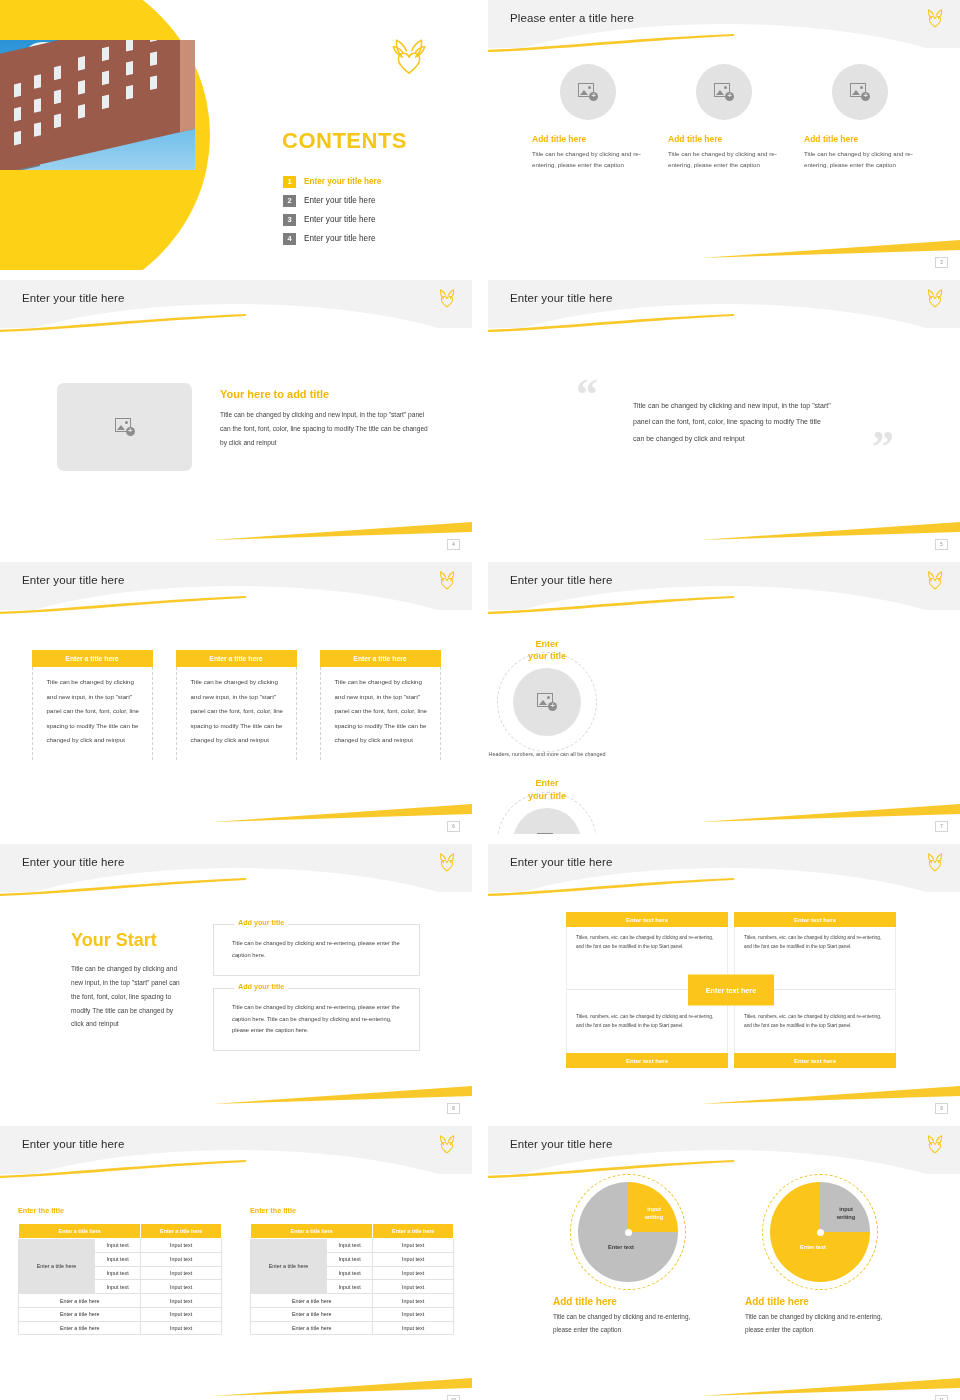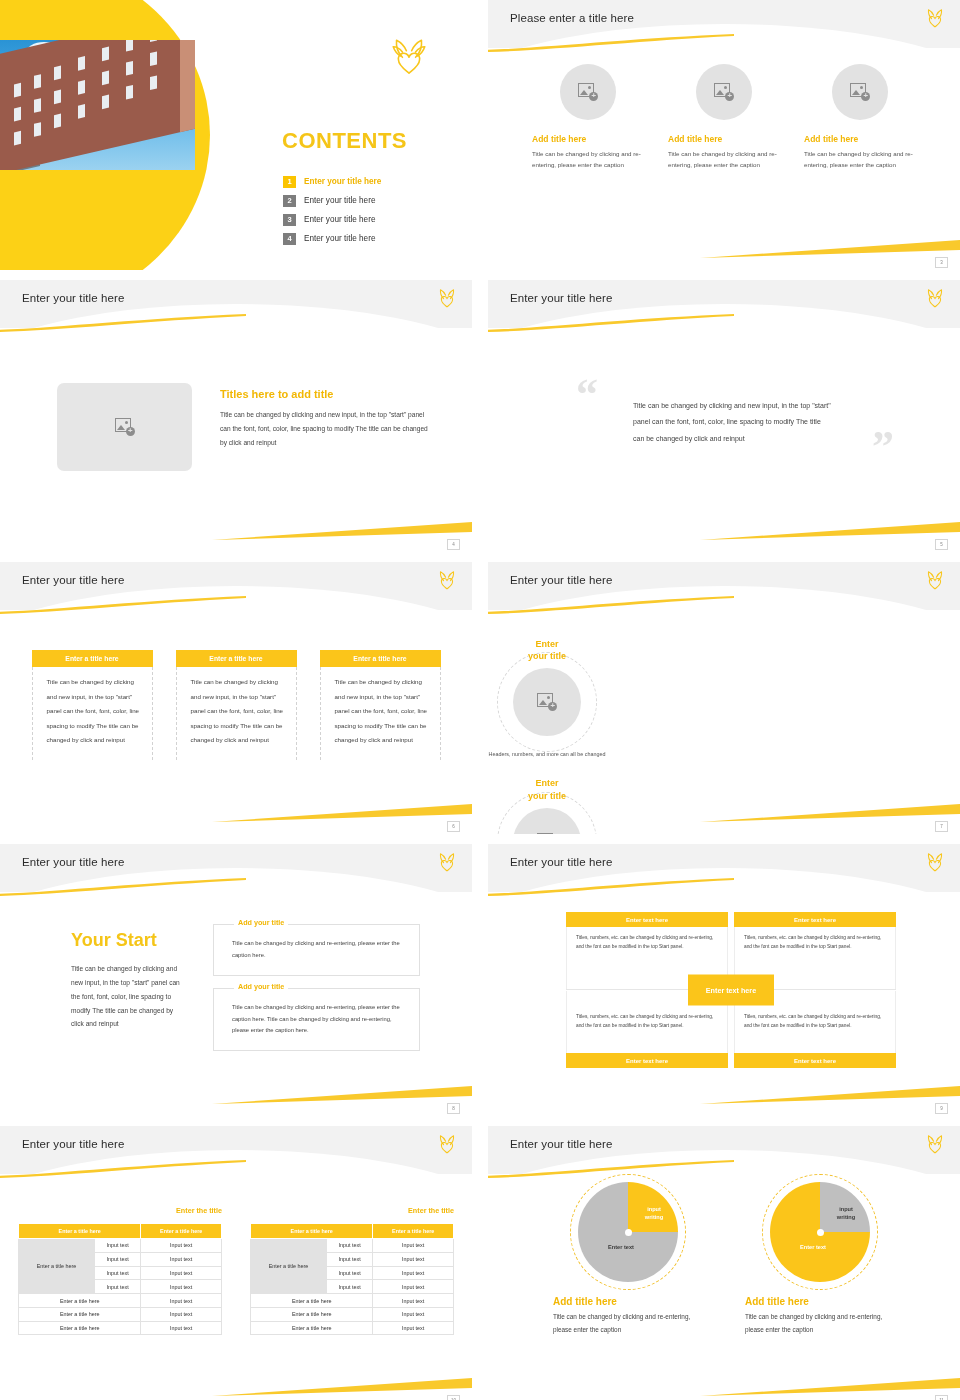--- a/index.html
+++ b/index.html
@@ -358,7 +358,7 @@
           <i class="plus">+</i>
         </span>
     </div>
-    <div class="s3-title">Titles here to add title</div>
+    <div class="s3-title">Your here to add title</div>
     <div class="s3-body">Title can be changed by clicking and new input, in the top "start" panel can the font, font, color, line spacing to modify The title can be changed by click and reinput</div>
 
     <svg class="swoosh-bot" viewBox="0 0 260 18" preserveAspectRatio="none">

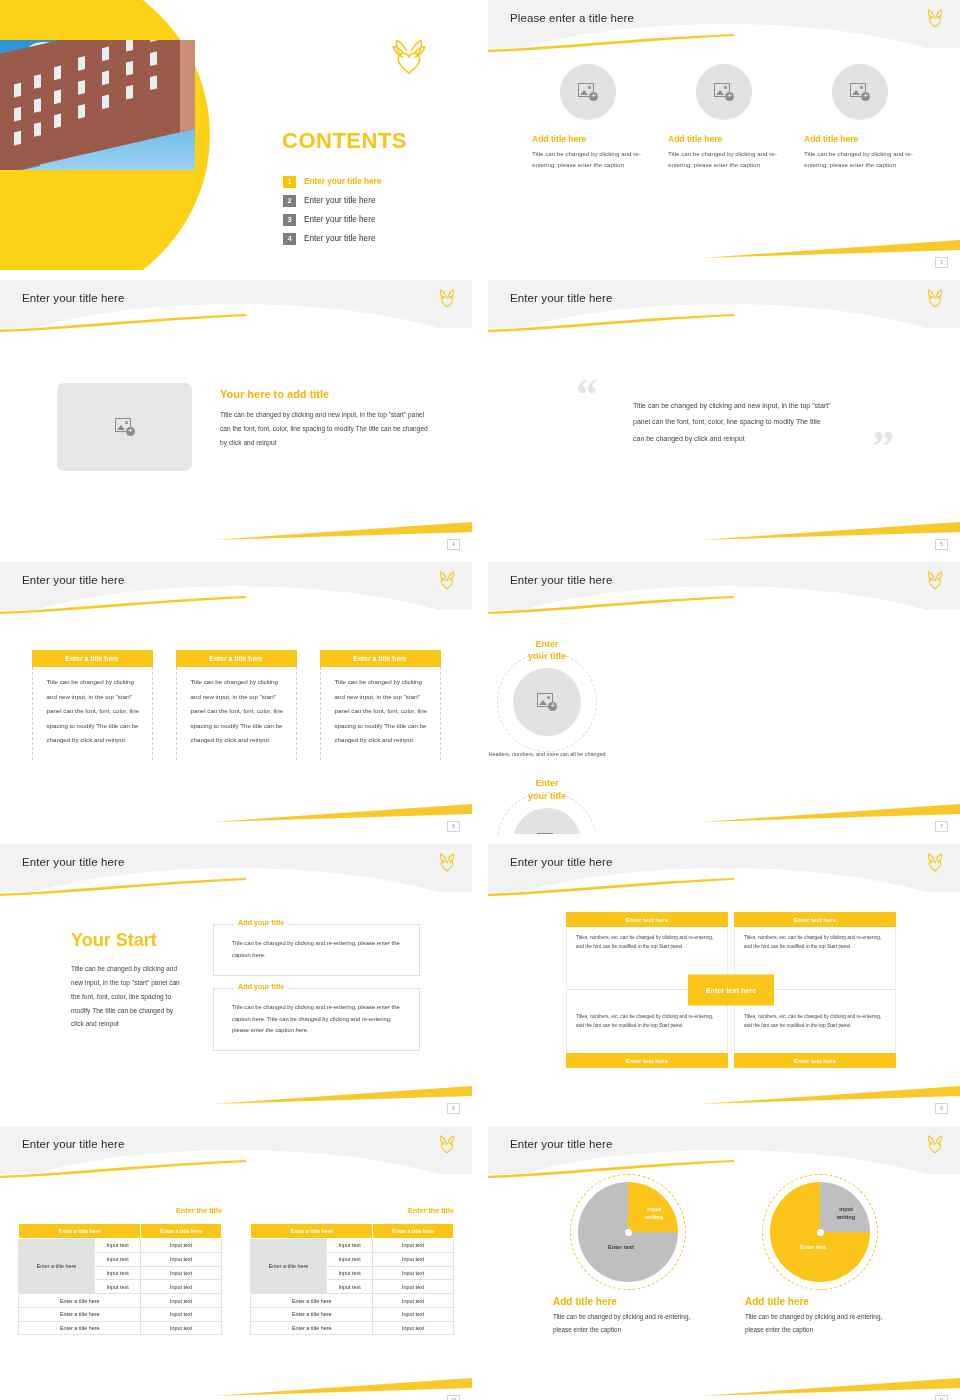--- a/index.html
+++ b/index.html
@@ -189,7 +189,7 @@
   .tbl-wrap{ position:absolute; top:80px; }
   .tbl-wrap.left{ left:18px; }
   .tbl-wrap.right{ left:250px; }
-  .tbl-cap{ font-size:7.2px; color:#F2B705; font-weight:bold; margin-bottom:8px;text-align:right; }
+  .tbl-cap{ font-size:7.2px; color:#F2B705; font-weight:bold; margin-bottom:8px; }
   table.t{ border-collapse:collapse; width:204px; font-size:5.4px; color:#333; }
   table.t th{ background:#FBC51A; color:#fff; font-weight:bold; padding:4px 2px; text-align:center; border:1px solid #fff; }
   table.t td{ border:1px solid #e2e2e2; padding:3.4px 2px; text-align:center; }

